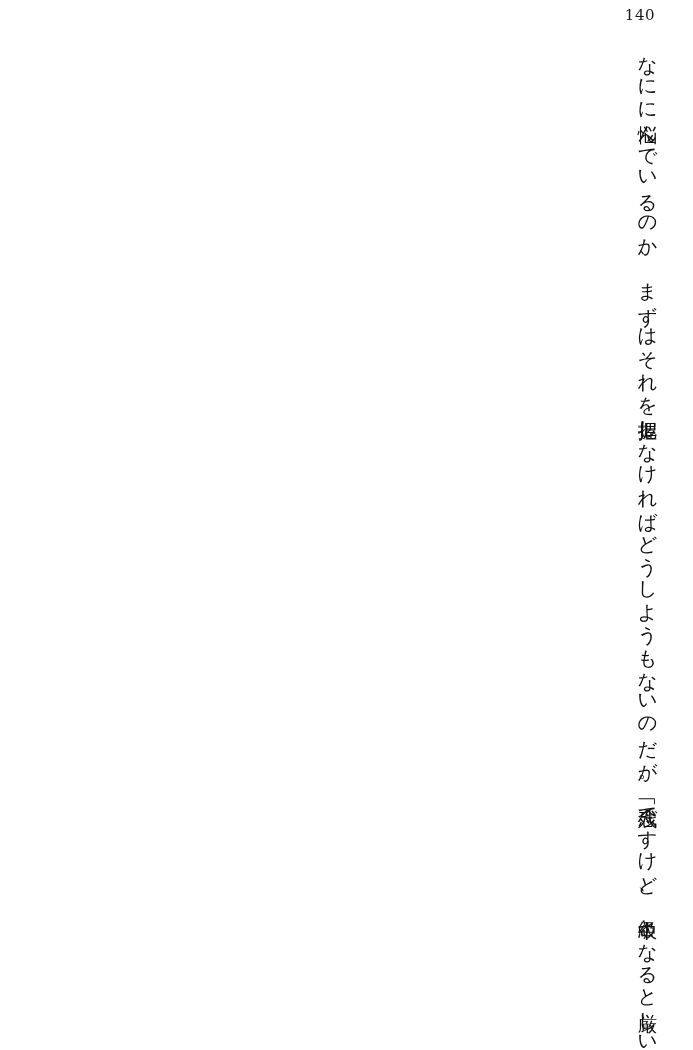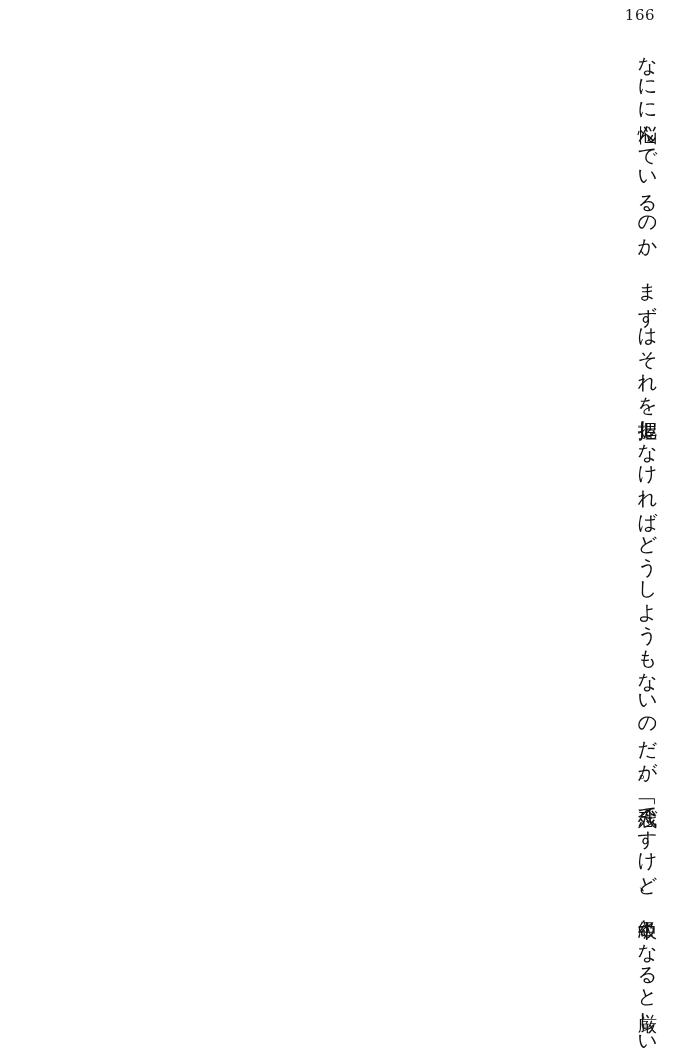--- a/index.html
+++ b/index.html
@@ -68,7 +68,7 @@
 
 <div class="page">
 
-  <div class="page-number">166</div>
+  <div class="page-number">140</div>
 
   <div class="body-text">
     <span class="line">なにに悩んでいるのか、まずはそれを把握しなければどうしようもないのだが。</span>

